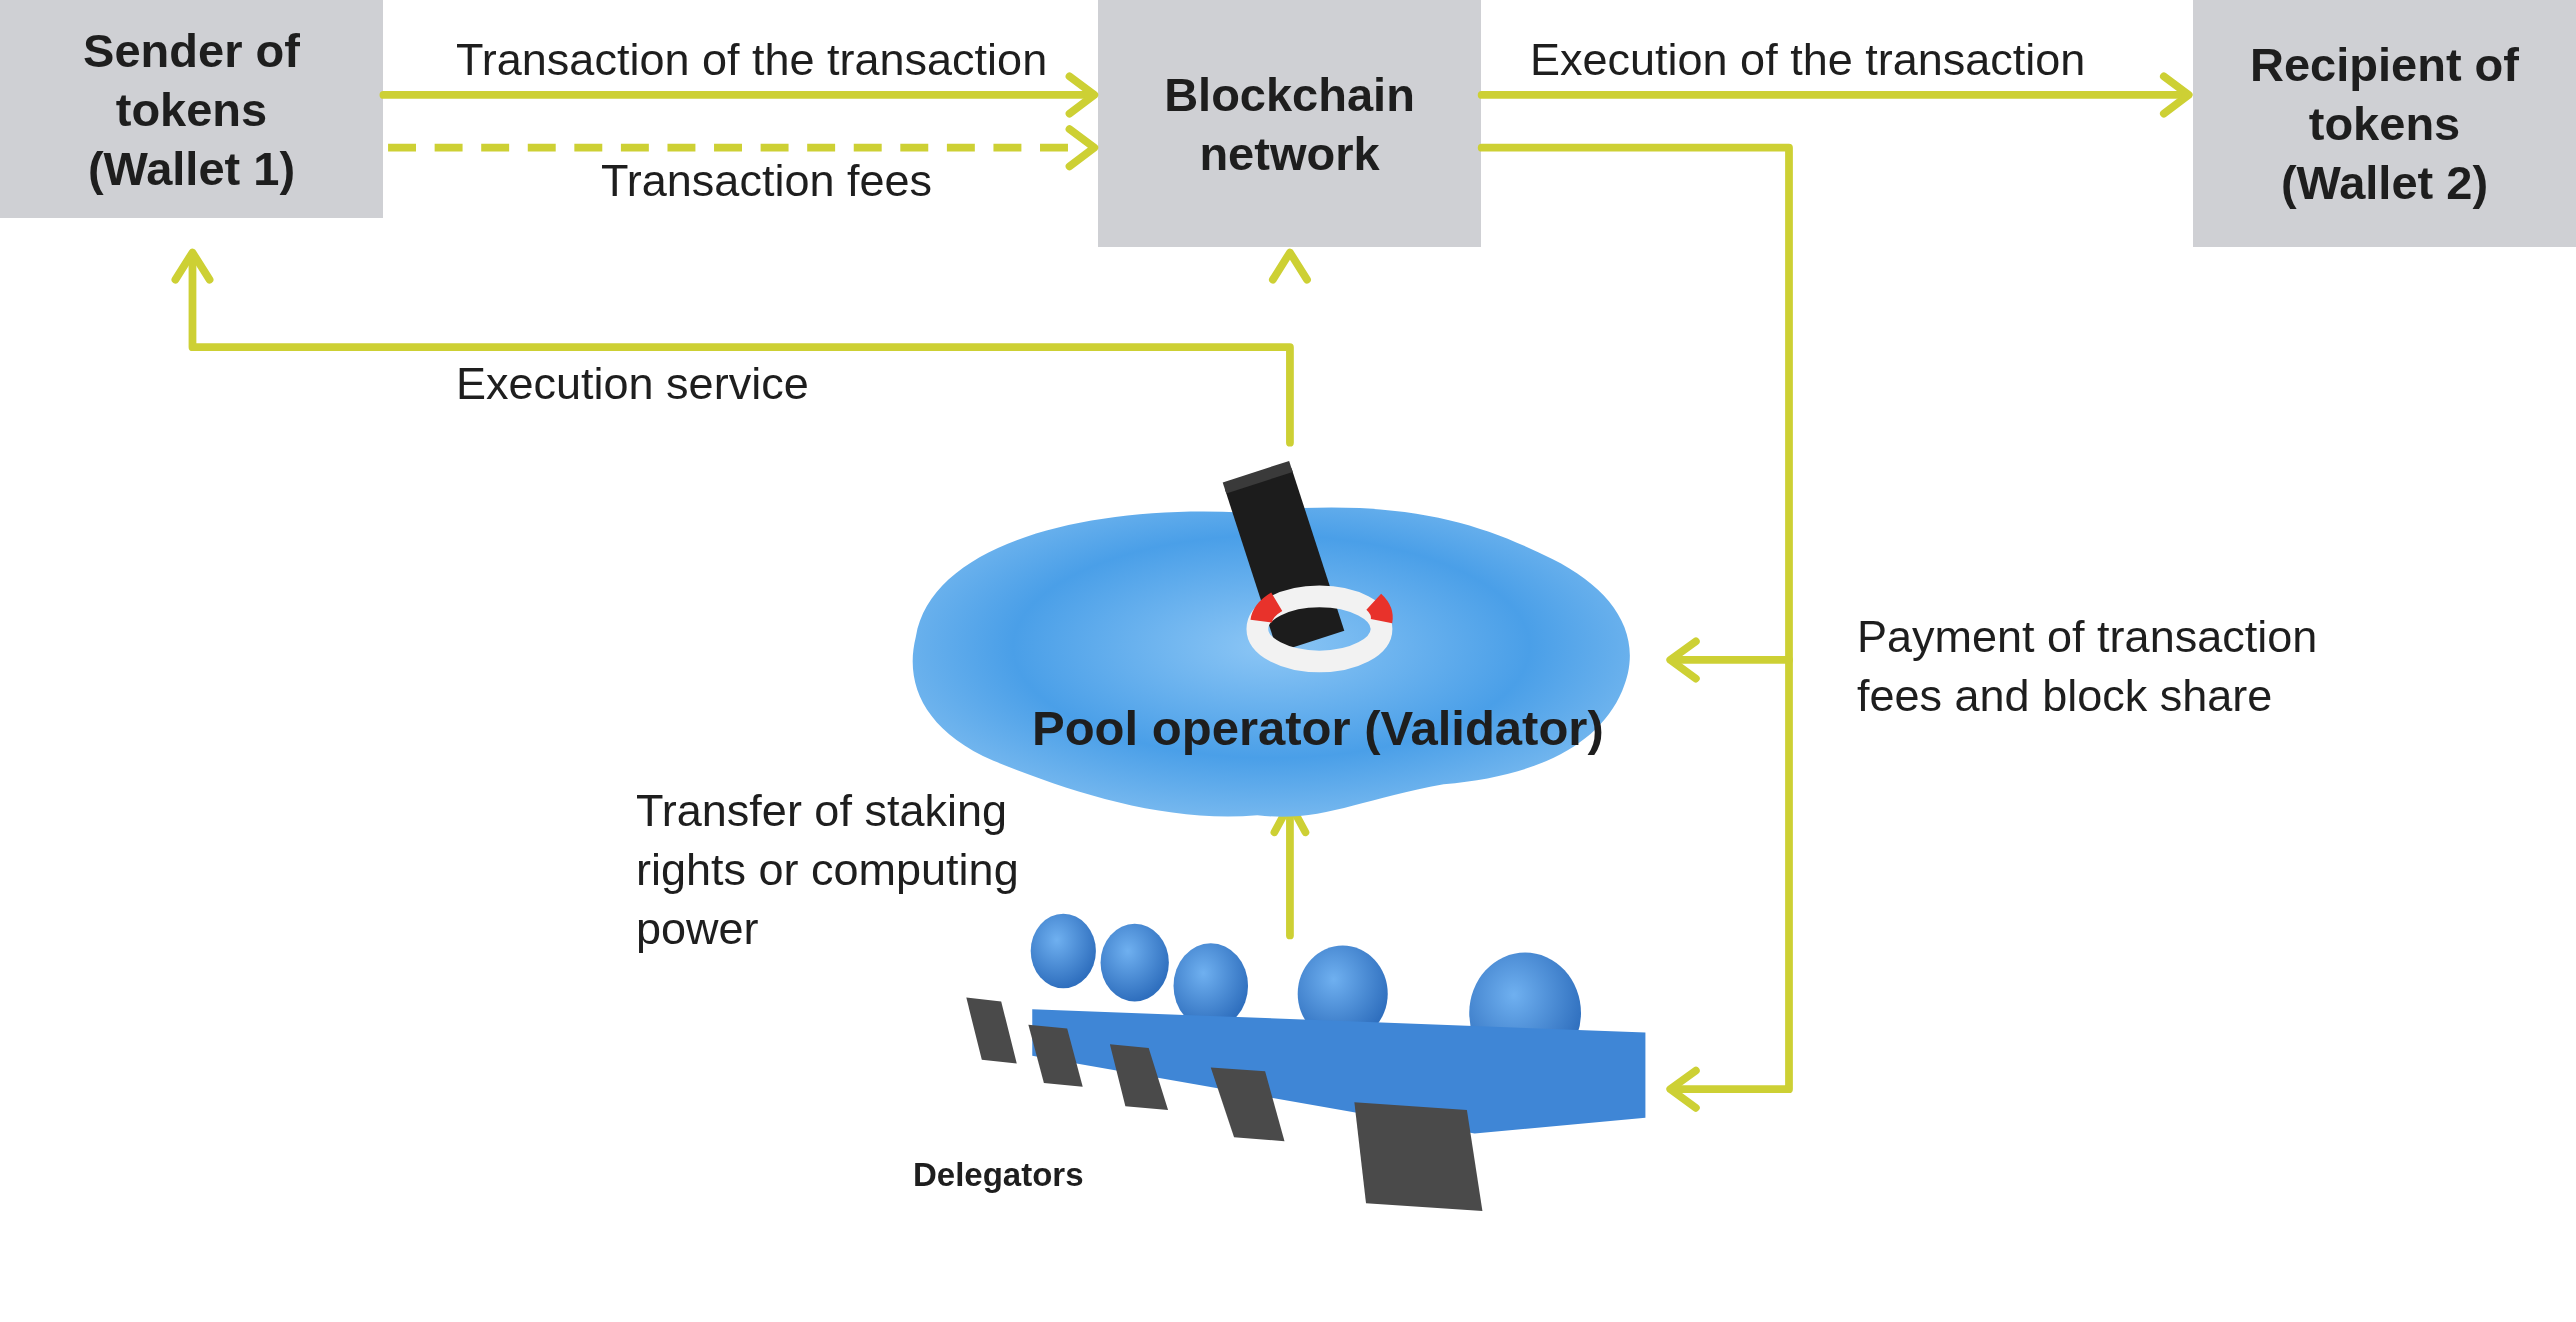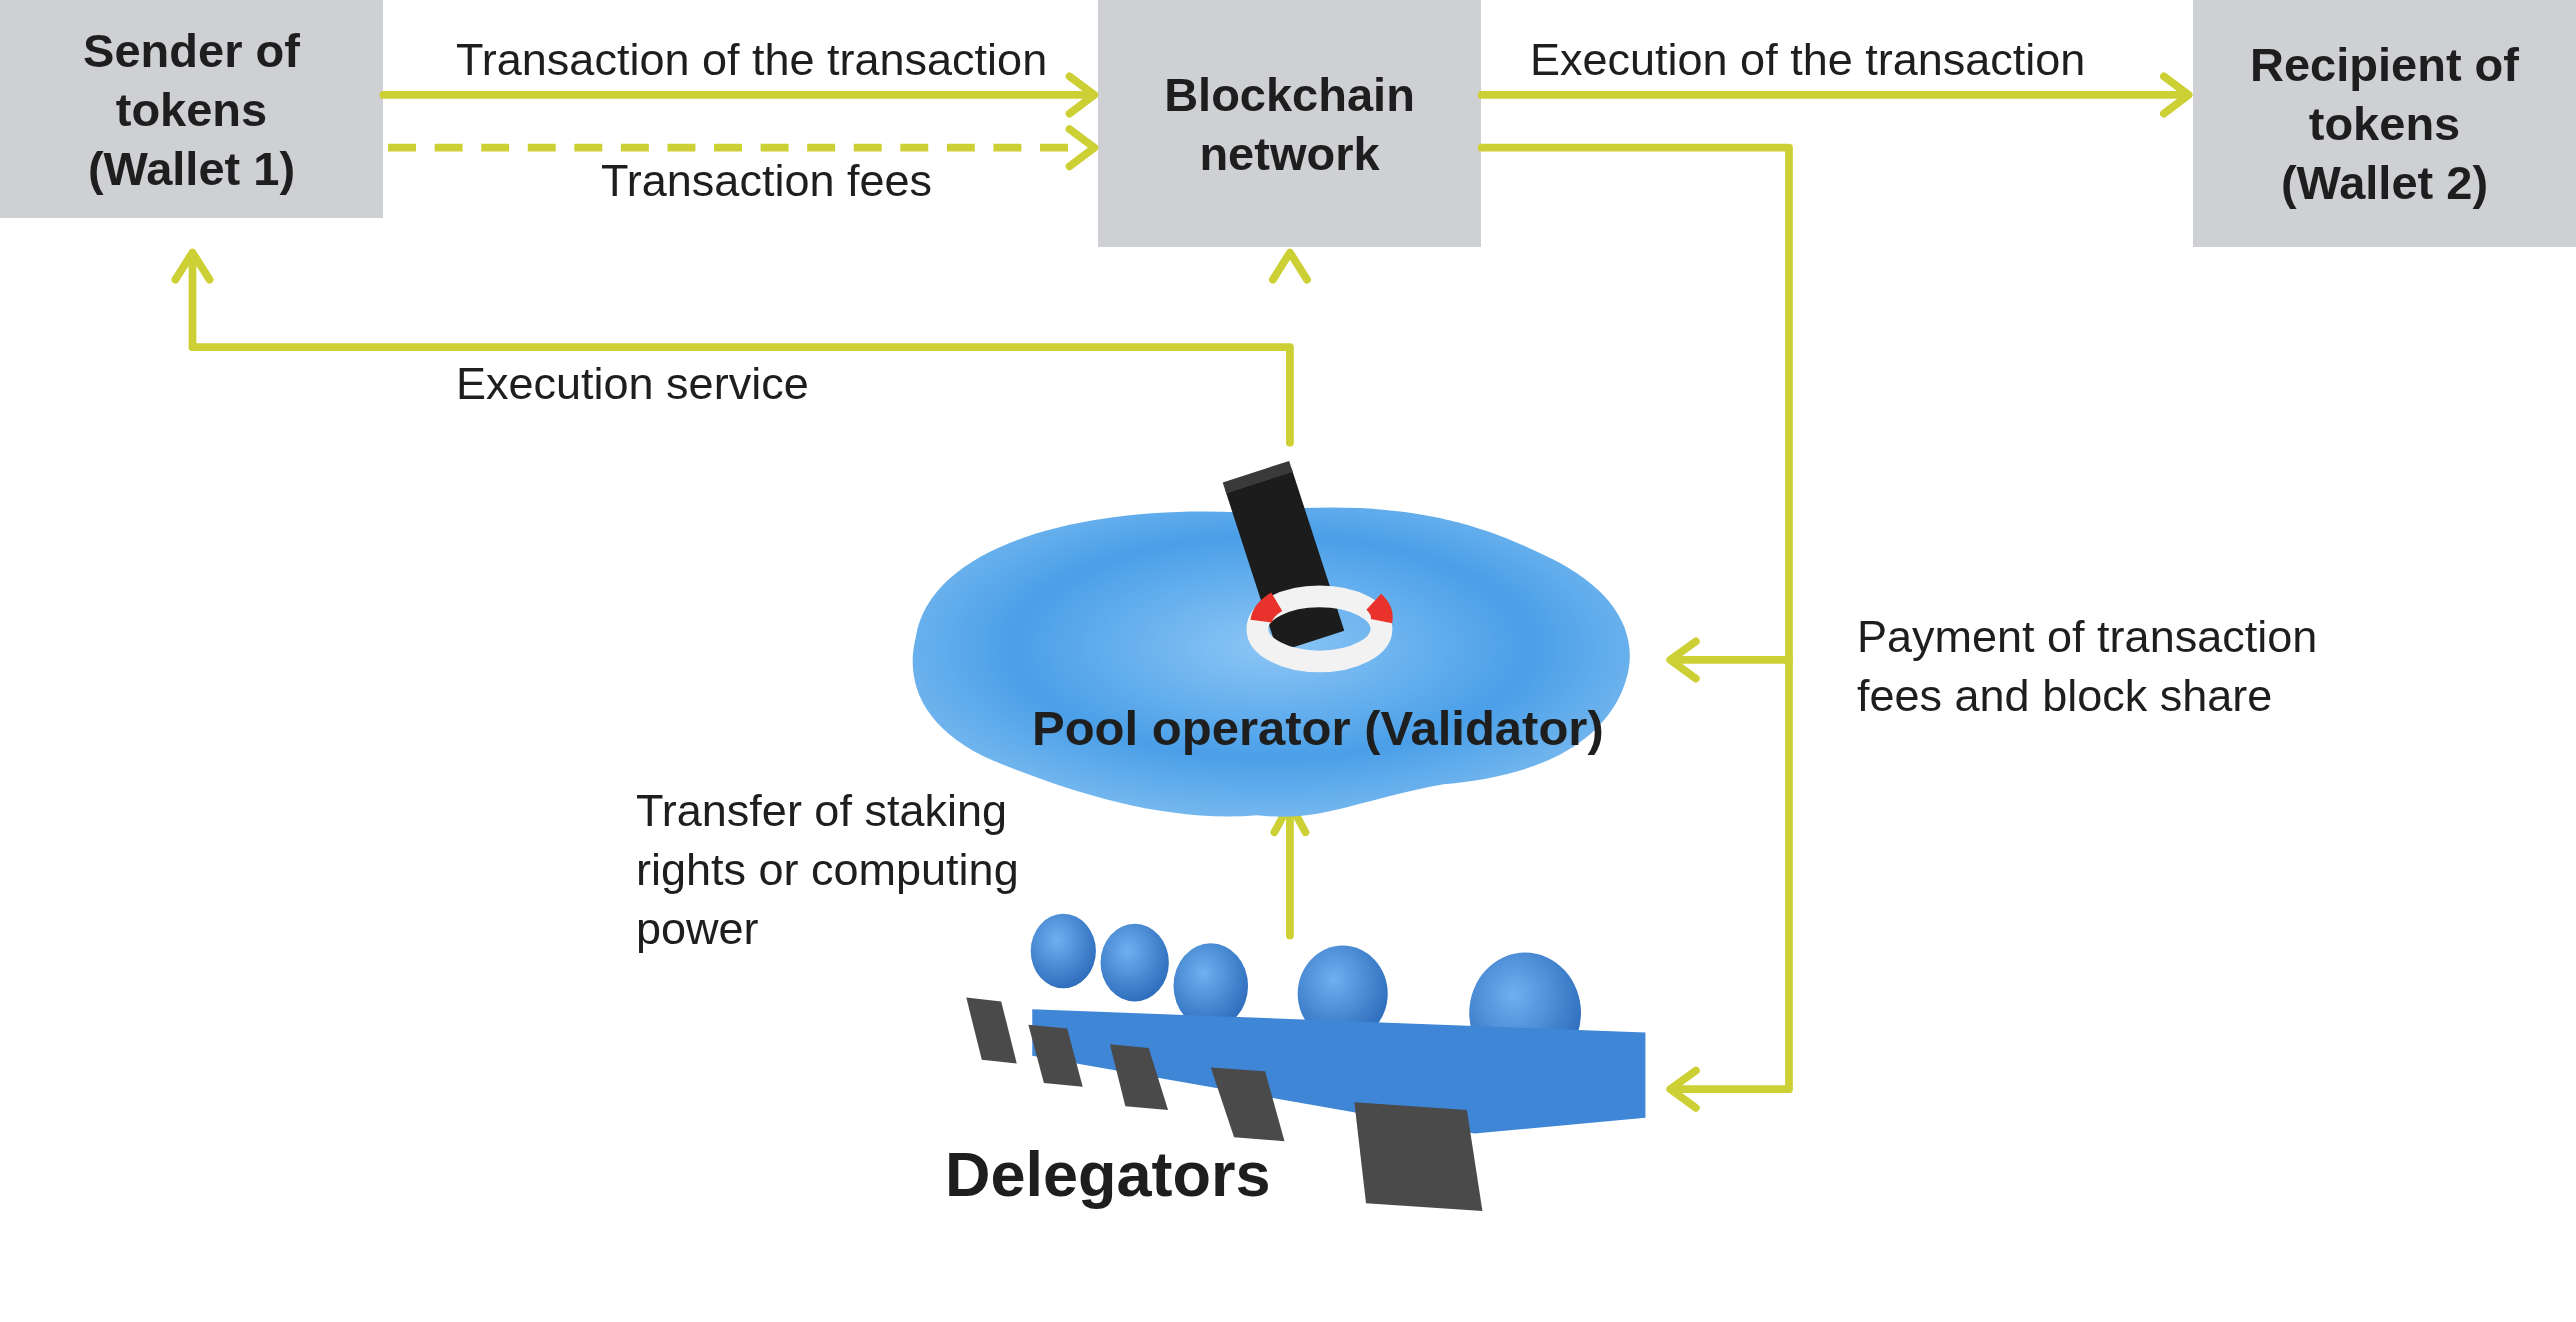--- a/index.html
+++ b/index.html
@@ -107,7 +107,7 @@
 power</div>
 
 <div class="label bold" style="left:1032px;top:699px;font-size:49px;">Pool operator (Validator)</div>
-<div class="label bold" style="left:945px;top:1145px;font-size:63px;text-align:center;">Delegators</div>
+<div class="label bold" style="left:913px;top:1145px;font-size:33px;text-align:center;">Delegators</div>
 
 
 </body></html>

